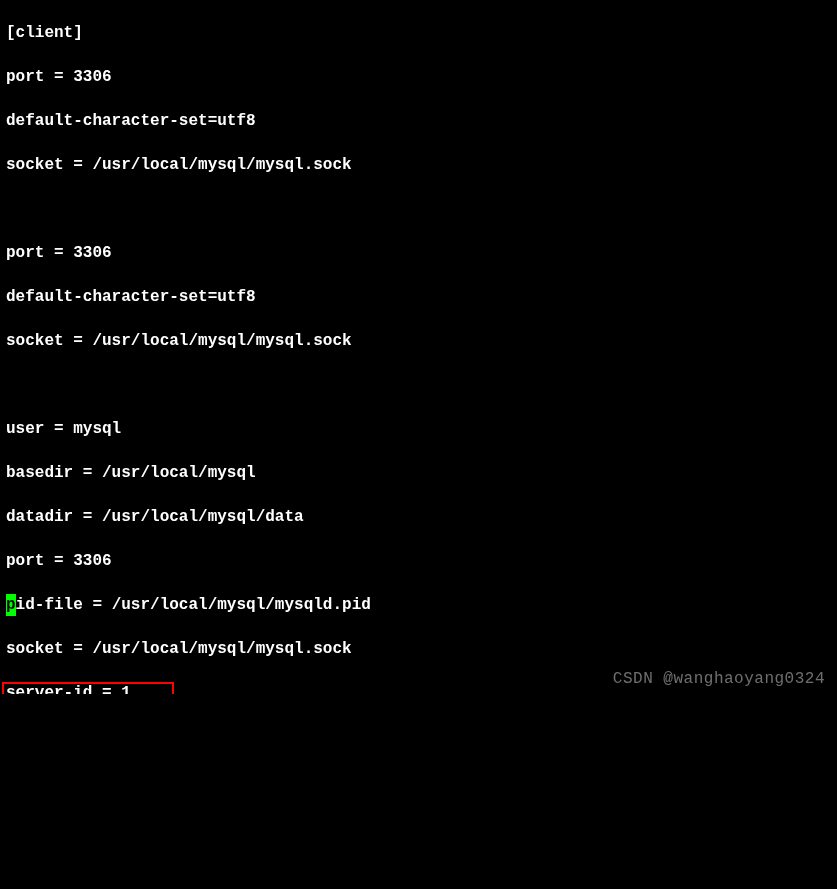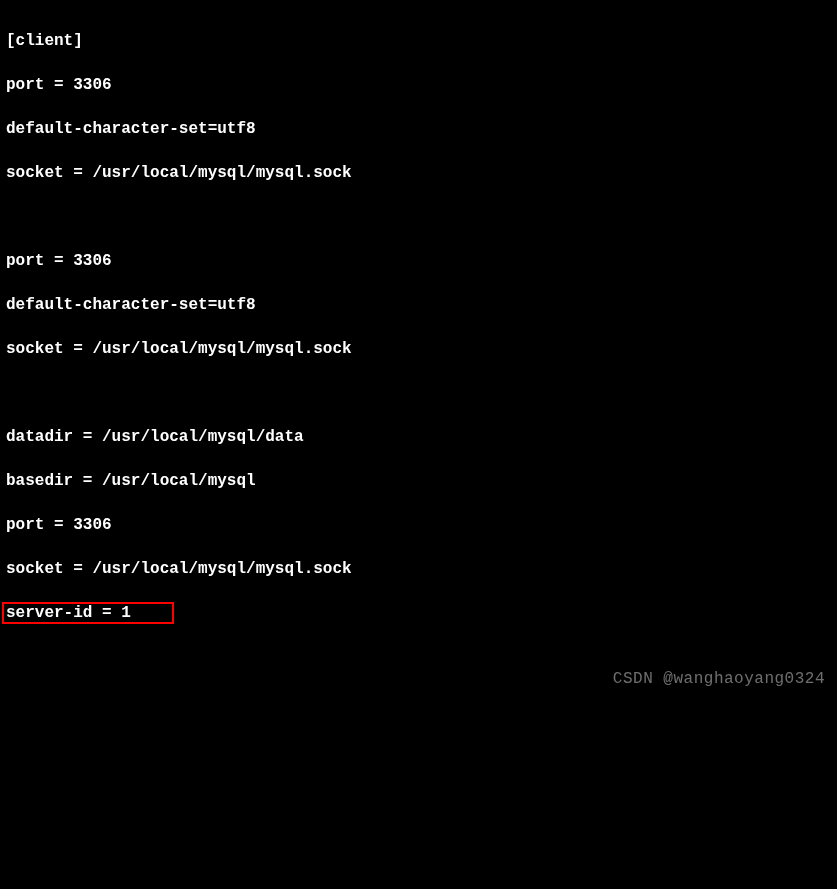--- a/index.html
+++ b/index.html
@@ -16,7 +16,7 @@
   }
   .terminal {
     position: relative;
-    padding: 8px 6px 0 6px;
+    padding: 0 6px 0 6px;
     white-space: pre;
     line-height: 22px;
     box-sizing: border-box;

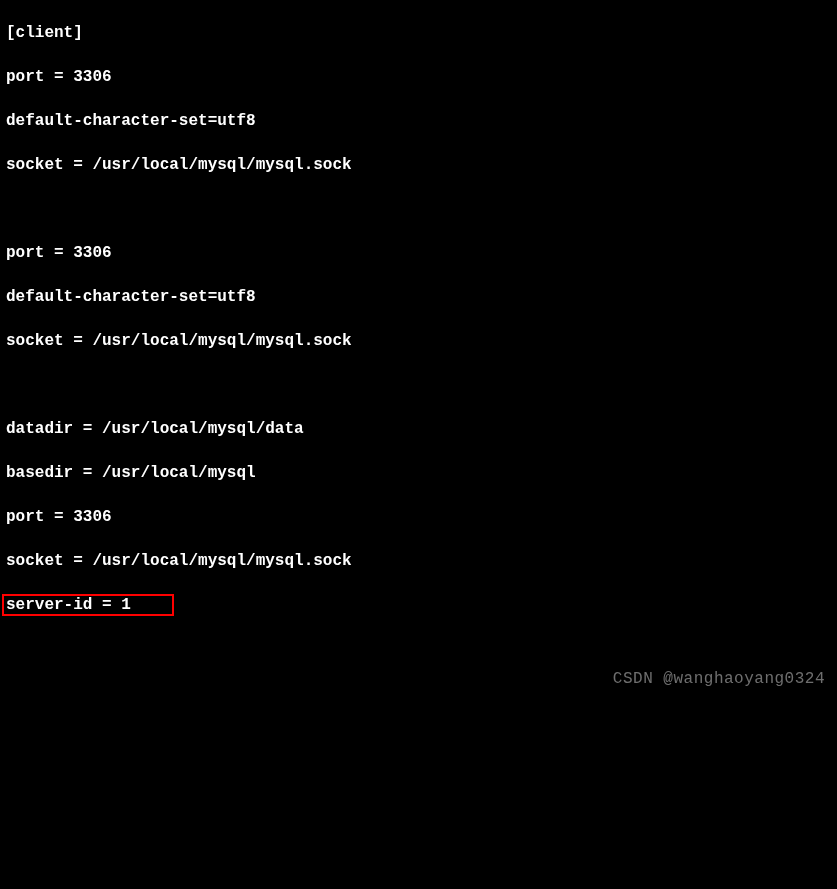--- a/index.html
+++ b/index.html
@@ -65,6 +65,7 @@
 <span class="line">default-character-set=utf8</span>
 <span class="line">socket = /usr/local/mysql/mysql.sock</span>
 <span class="line"> </span>
+<span class="line">user = mysql</span>
 <span class="line">datadir = /usr/local/mysql/data</span>
 <span class="line">basedir = /usr/local/mysql</span>
 <span class="line">port = 3306</span>

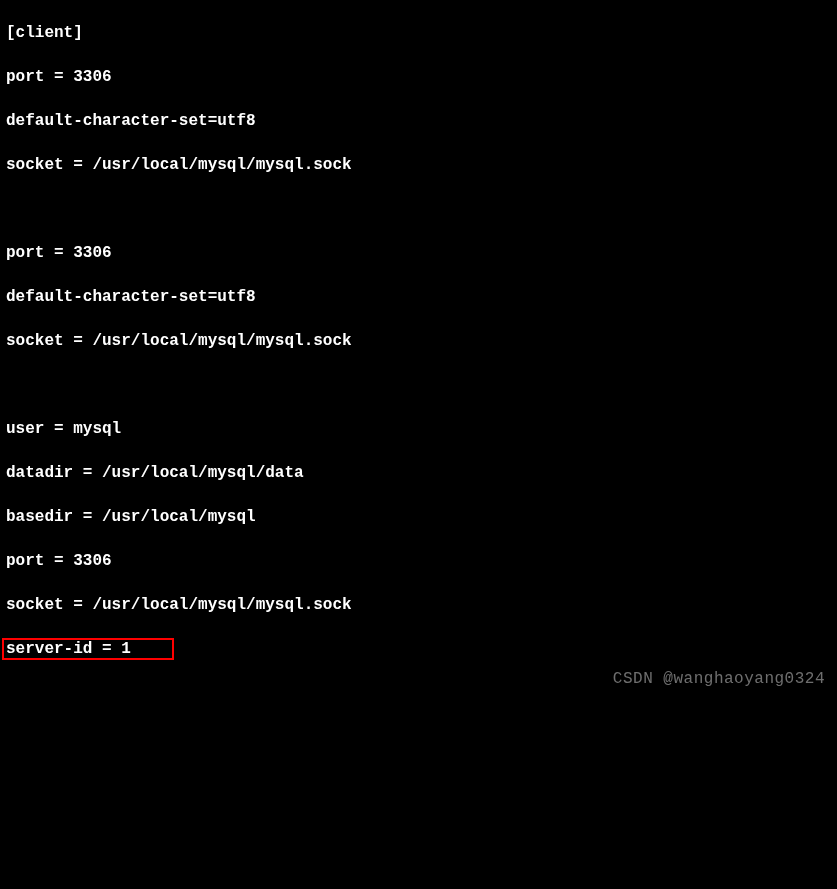--- a/index.html
+++ b/index.html
@@ -66,8 +66,8 @@
 <span class="line">socket = /usr/local/mysql/mysql.sock</span>
 <span class="line"> </span>
 <span class="line">user = mysql</span>
+<span class="line">basedir = /usr/local/mysql</span>
 <span class="line">datadir = /usr/local/mysql/data</span>
-<span class="line">basedir = /usr/local/mysql</span>
 <span class="line">port = 3306</span>
 <span class="line">socket = /usr/local/mysql/mysql.sock</span>
 <span class="line"><span class="hl-box" style="width:172px;"><span>server-id = 1</span></span></span>

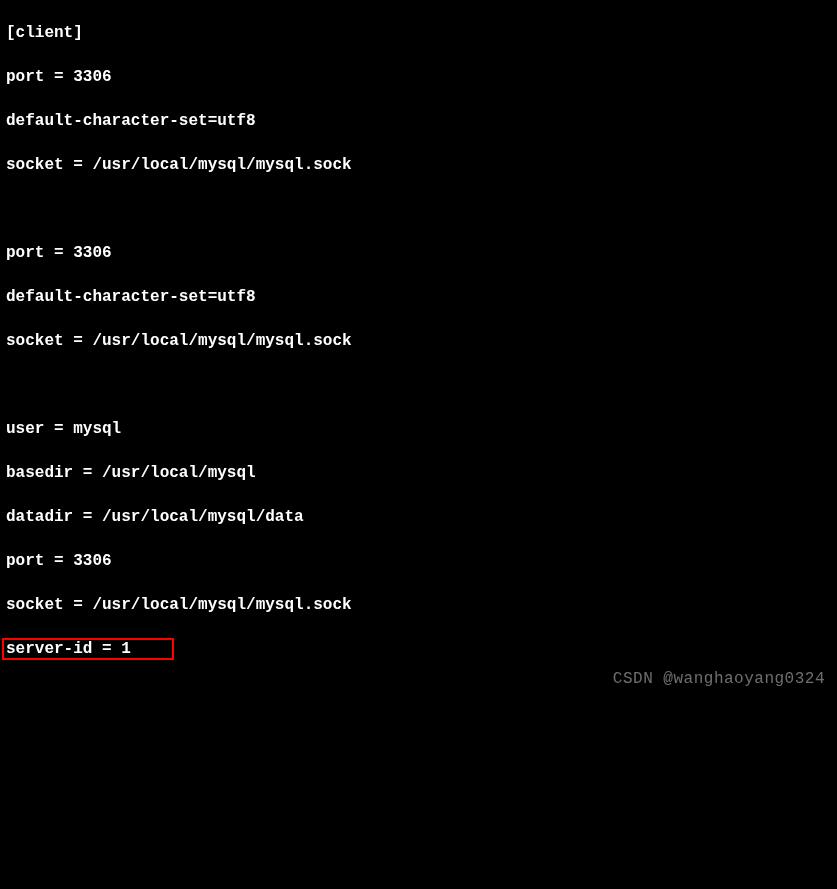--- a/index.html
+++ b/index.html
@@ -69,6 +69,7 @@
 <span class="line">basedir = /usr/local/mysql</span>
 <span class="line">datadir = /usr/local/mysql/data</span>
 <span class="line">port = 3306</span>
+<span class="line"><span class="cursor">p</span><span>id-file = /usr/local/mysql/mysqld.pid</span></span>
 <span class="line">socket = /usr/local/mysql/mysql.sock</span>
 <span class="line"><span class="hl-box" style="width:172px;"><span>server-id = 1</span></span></span>
 <span class="line"> </span>

